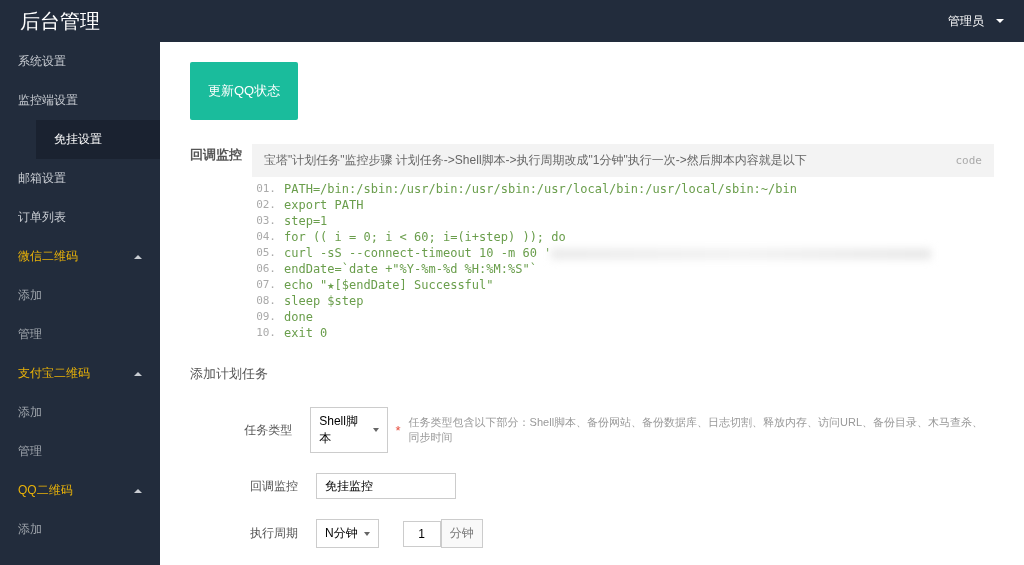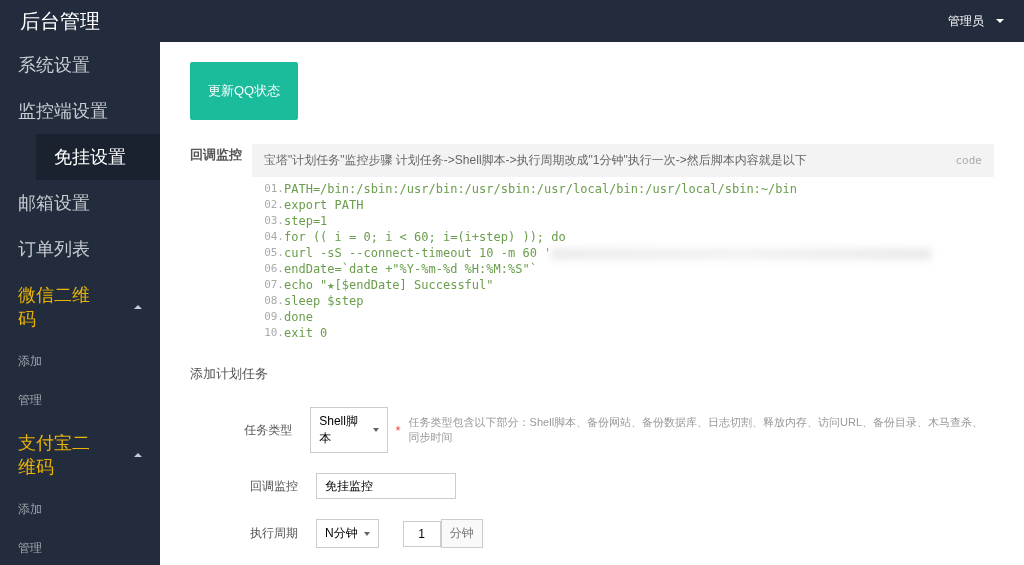--- a/index.html
+++ b/index.html
@@ -13,7 +13,7 @@
     .layout { display: flex; height: calc(565px - 42px); }
     
     .sidebar { width: 160px; background: #222c3c; color: #a0a6ad; overflow-y: auto; flex-shrink: 0; }
-    .nav-item { padding: 11px 18px; cursor: pointer; font-size: 18px; color: #c8ccd2; display: flex; justify-content: space-between; align-items: center; }
+    .nav-item { padding: 11px 18px; cursor: pointer; font-size: 12px; color: #c8ccd2; display: flex; justify-content: space-between; align-items: center; }
     .nav-item.active { background: #1a2230; color: #fff; margin-left: 36px; }
     .nav-item.group { color: #eab308; gap: 44px; }
     .nav-item.sub { padding-left: 18px; color: #a0a6ad; font-size: 12px; }

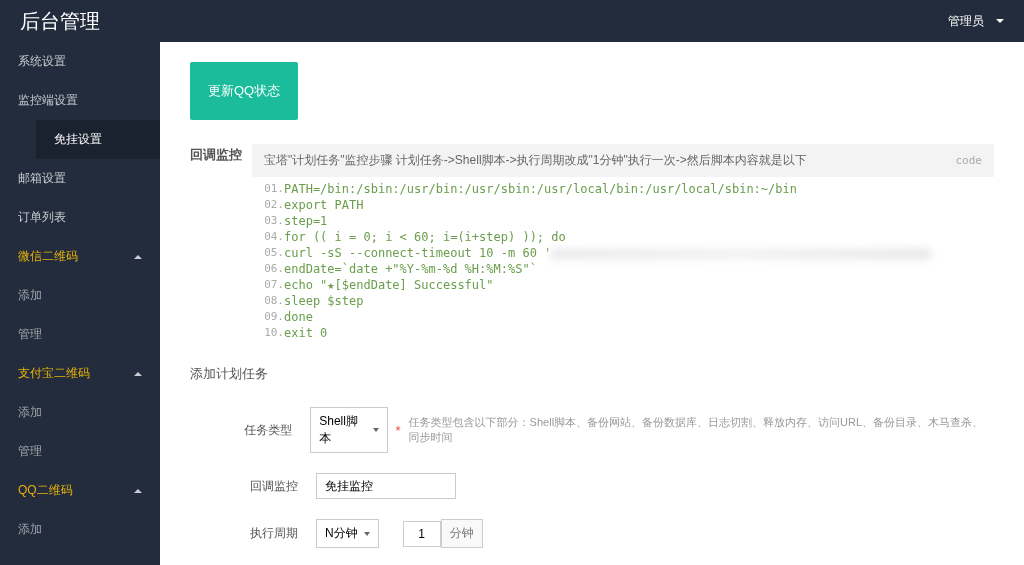--- a/index.html
+++ b/index.html
@@ -32,7 +32,7 @@
     
     .code-area { background: #fff; font-family: Consolas, monospace; font-size: 12px; color: #333; }
     .code-line { display: flex; padding: 1px 0; }
-    .code-ln { width: 32px; text-align: right; color: #aaa; flex-shrink: 0; user-select: none; font-size: 11px; }
+    .code-ln { width: 32px; text-align: right; color: #aaa; padding-right: 8px; flex-shrink: 0; user-select: none; font-size: 11px; }
     .code-tx { white-space: pre; color: #6a9e4c; }
     .blurred { filter: blur(4px); background: linear-gradient(90deg, #e8e8e8, #f0f0f0, #e5e5e5); width: 380px; height: 10px; display: inline-block; vertical-align: middle; }
     

